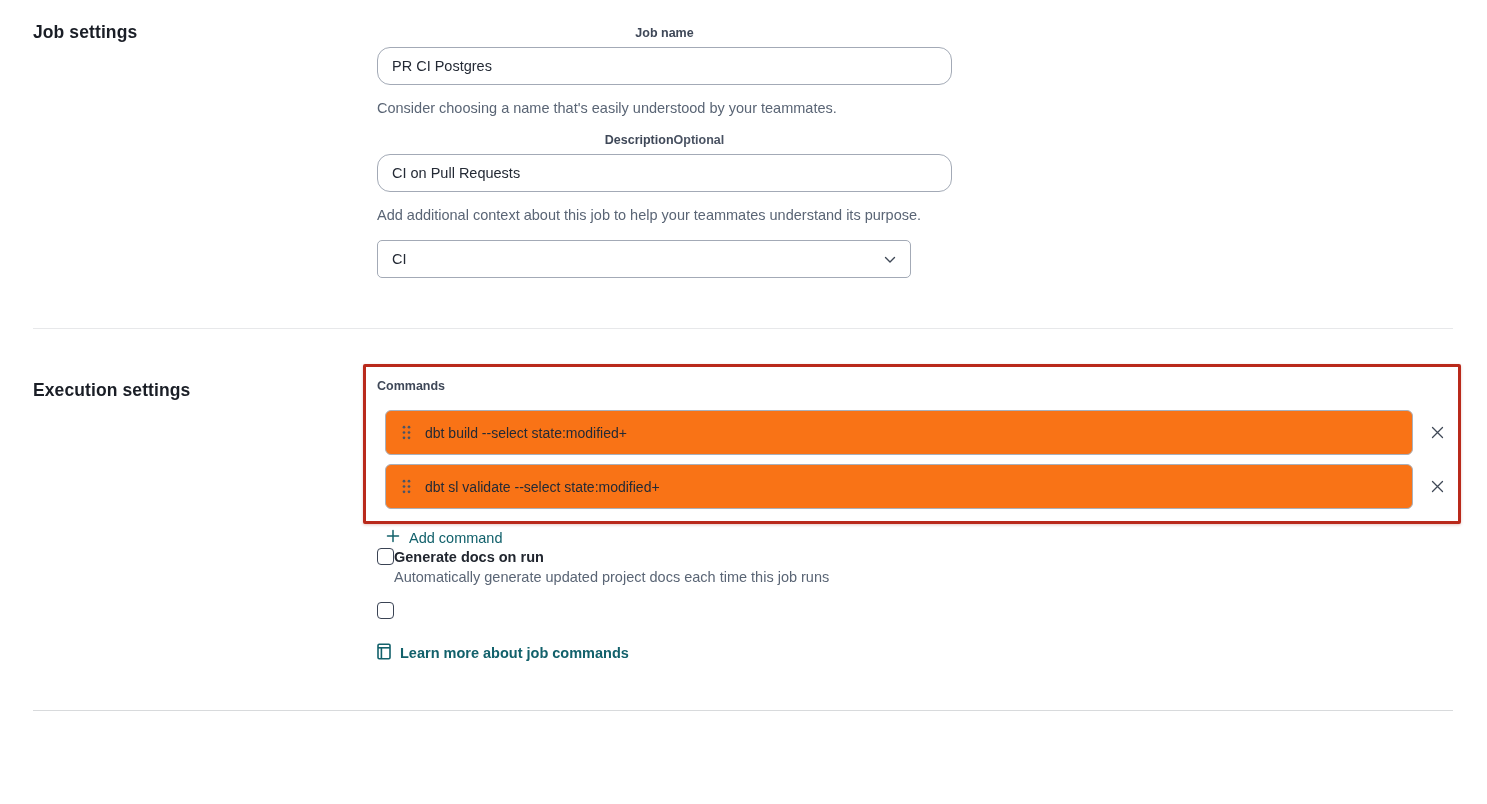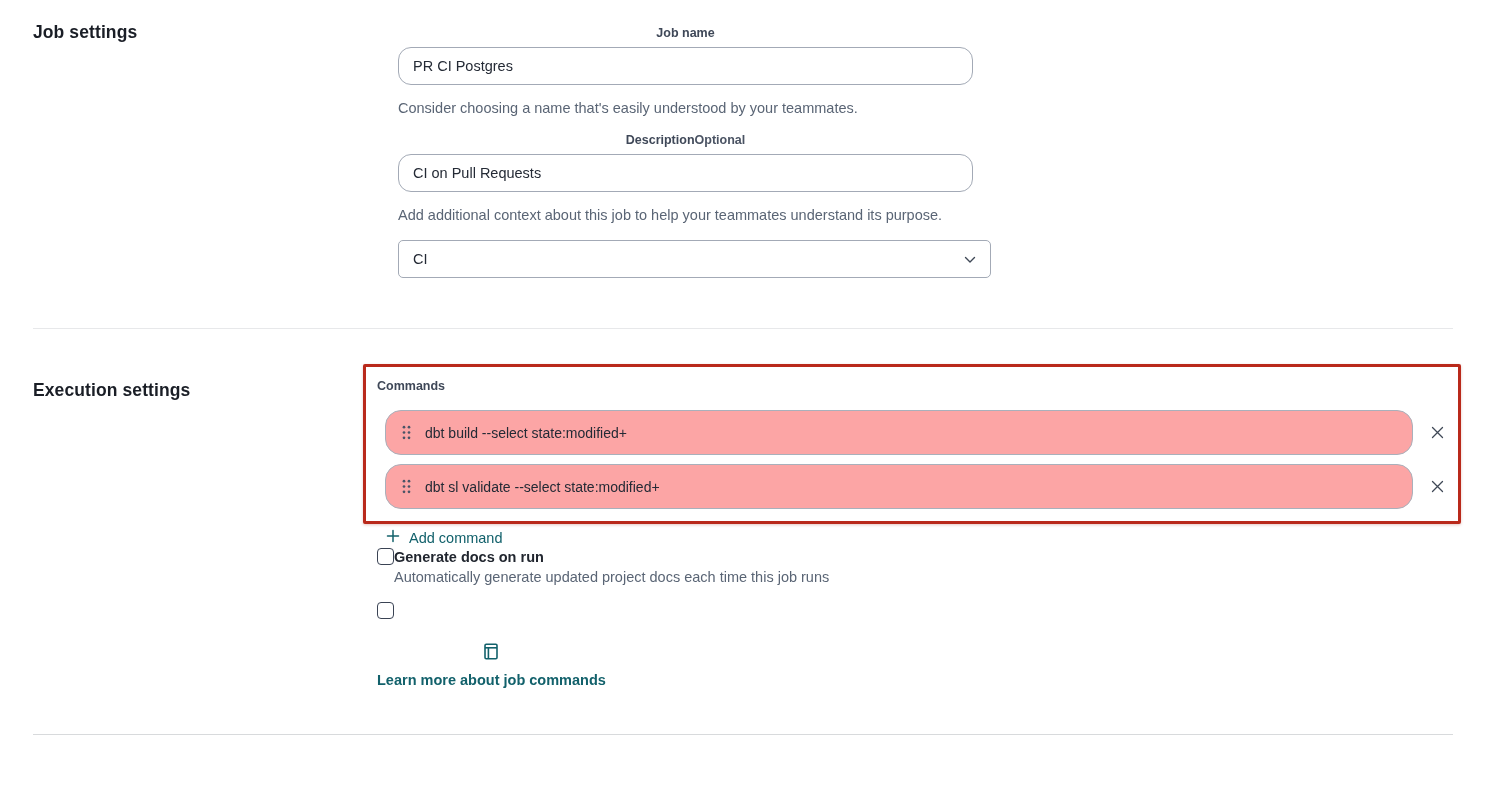--- a/index.html
+++ b/index.html
@@ -13,7 +13,7 @@
     overflow:hidden;
   }
   .section { display:grid; grid-template-columns:344px 1fr; padding-left:33px; }
-  .section-1 { padding-top:22px;gap:21px; }
+  .section-1 { padding-top:22px; }
   .section-2 { padding-top:35px; }
   h2.section-heading {
     font-size:17.5px; font-weight:700; color:#1a1e26; letter-spacing:0.1px;

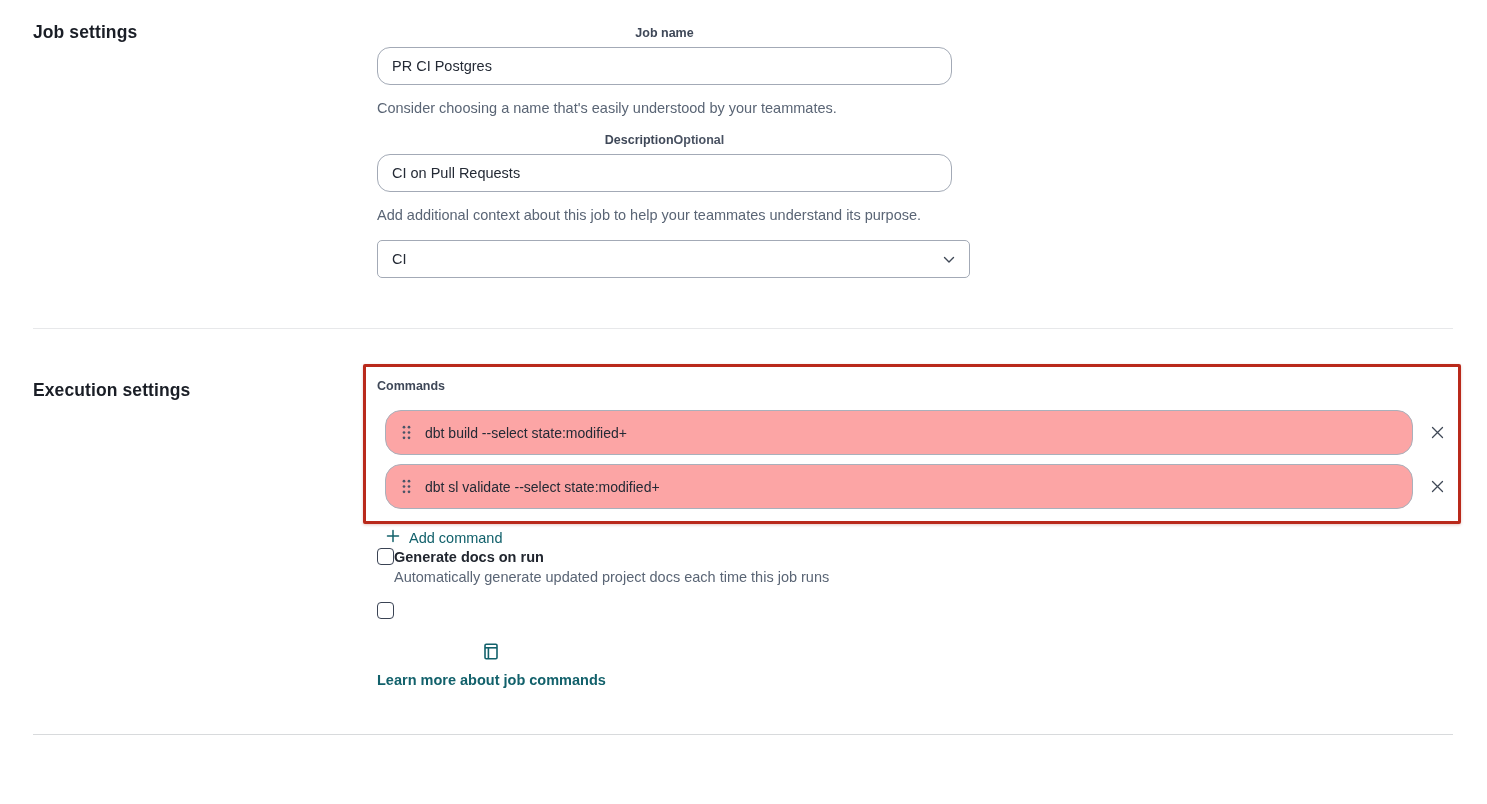--- a/index.html
+++ b/index.html
@@ -35,7 +35,7 @@
   .helper { font-size:14.5px; color:#5a6575; margin-top:14px; line-height:18px; }
   .field + .field { margin-top:16px; }
   .select-box {
-    width:593px; height:38px;
+    width:534px; height:38px;
     border:1px solid #a3aab6; border-radius:5px;
     display:flex; align-items:center; justify-content:space-between;
     padding:0 14px; font-size:14.5px; color:#242a35; cursor:pointer; background:#fff;

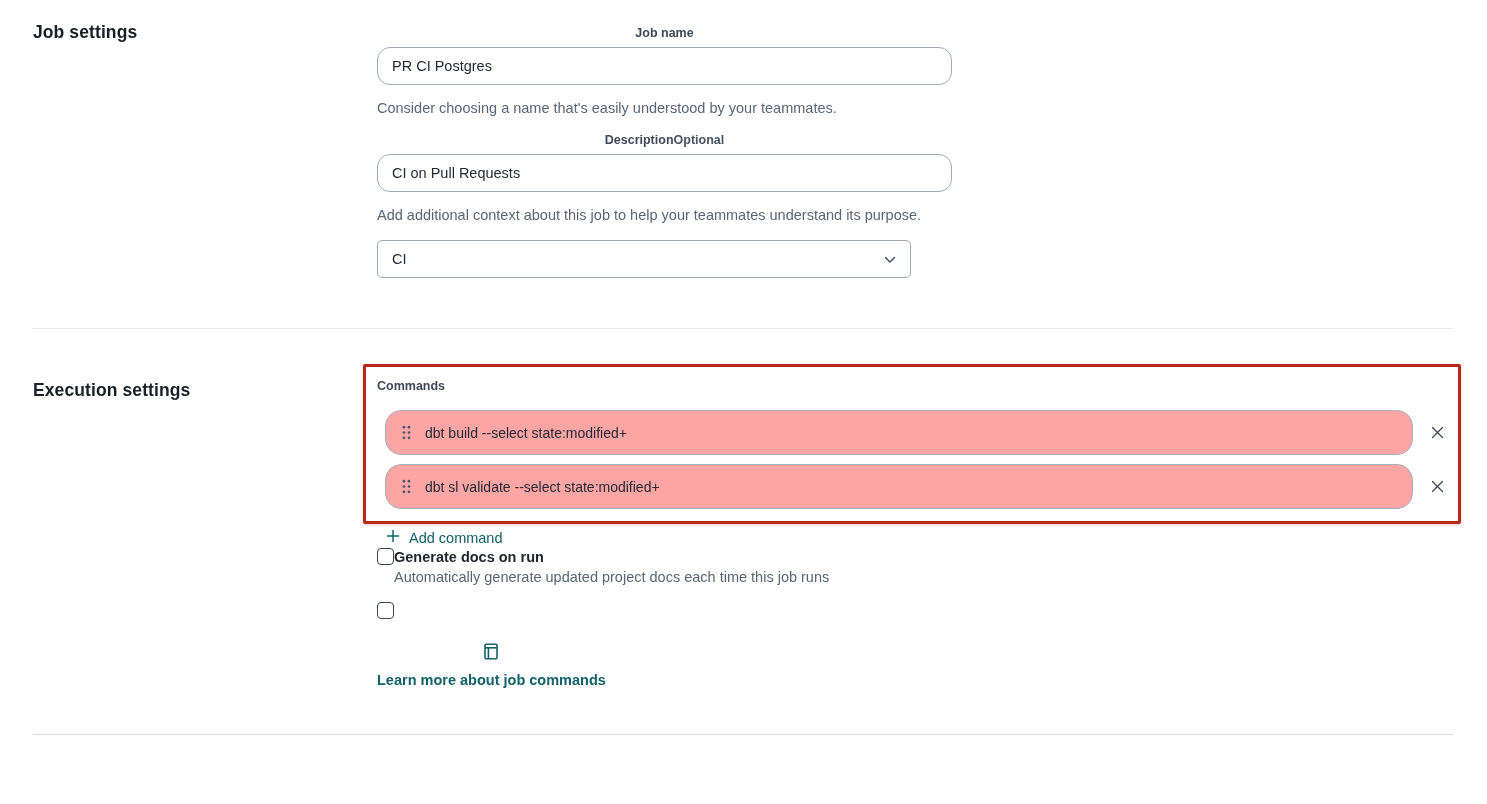--- a/index.html
+++ b/index.html
@@ -56,8 +56,8 @@
   .command-row + .command-row { margin-top:9px; }
   .command-input {
     width:1028px; height:45px;
-    border:1px solid #a9b0bb; border-radius:16px;
-    display:flex; align-items:center; padding-left:16px; background:#fca5a5;
+    border:1px solid #a9b0bb; border-radius:6px;
+    display:flex; align-items:center; padding-left:16px; background:#f97316;
   }
   .drag-handle { display:inline-flex; cursor:grab; flex:none; }
   .command-text { margin-left:14px; font-size:14px; color:#242a35; }

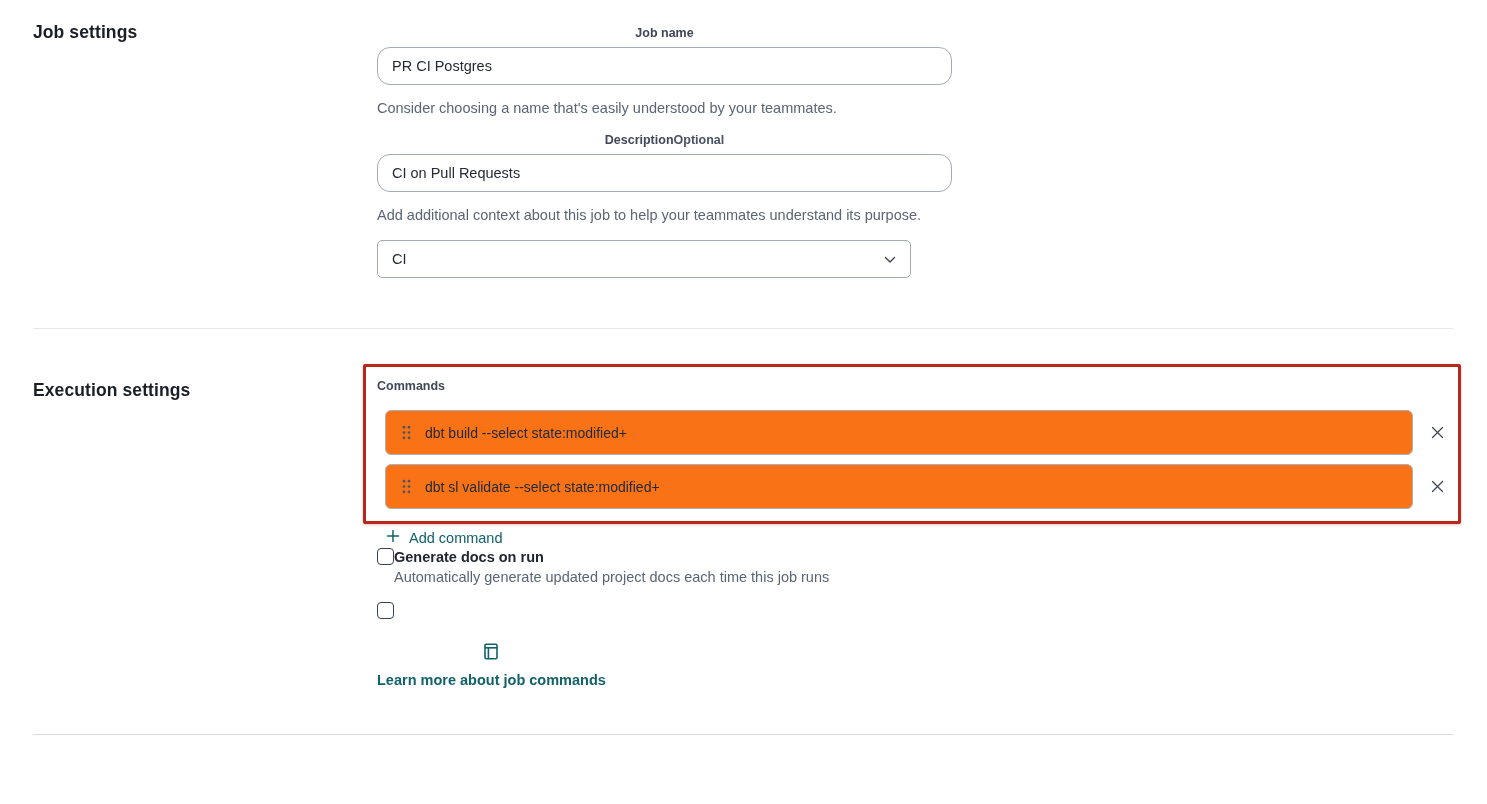--- a/index.html
+++ b/index.html
@@ -91,7 +91,7 @@
 
   .learn-more {
     margin-top:24px; display:inline-flex; align-items:center; gap:9px;
-    color:#12616b; font-size:14.5px; font-weight:700; cursor:pointer; text-decoration:none;flex-direction:column;
+    color:#12616b; font-size:14.5px; font-weight:700; cursor:pointer; text-decoration:none;
   }
 </style>
 </head>

